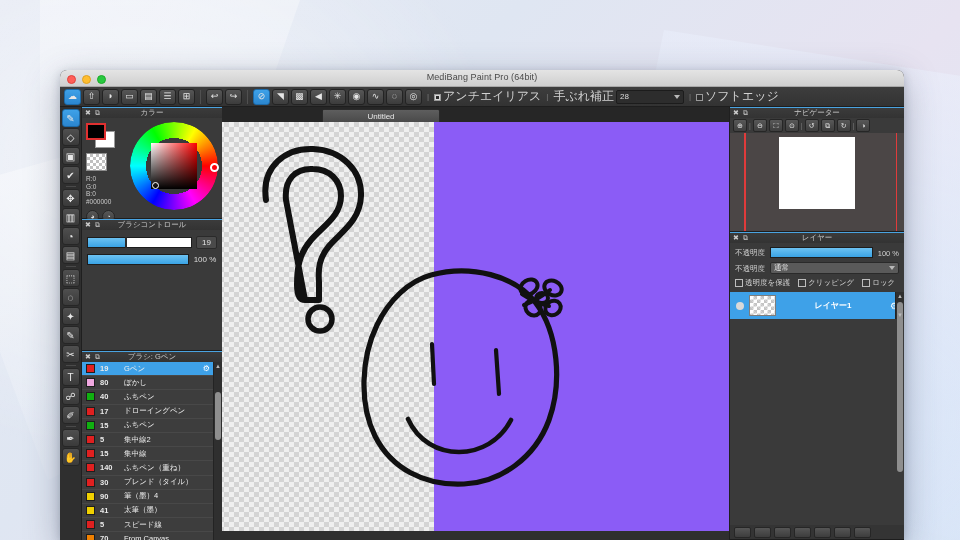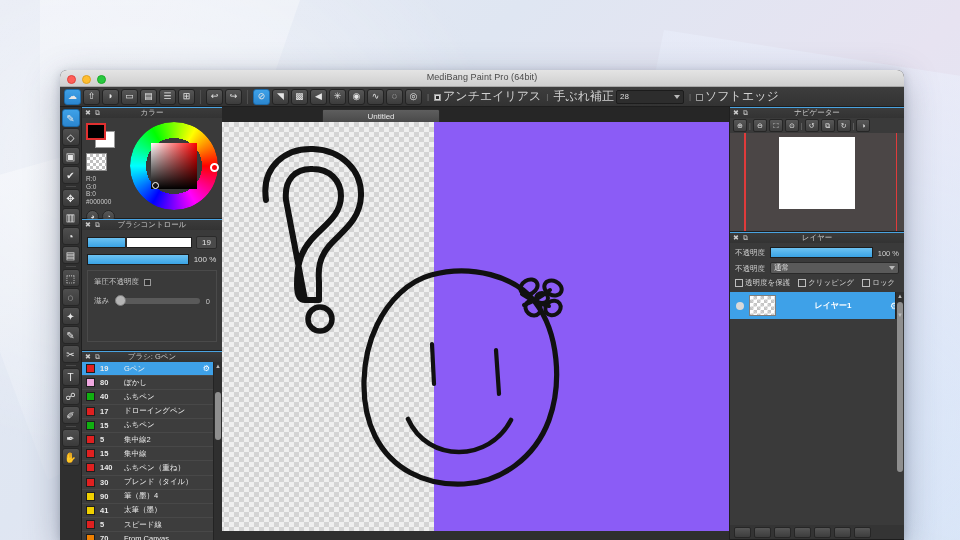--- a/index.html
+++ b/index.html
@@ -327,19 +327,6 @@
             </div>
             <div class="bcval">100 %</div>
           </div>
-          <div class="bc-sub">
-            <div style="display:flex;align-items:center;gap:5px;margin-bottom:9px;">
-              <span class="bc-lbl">筆圧不透明度</span>
-              <span class="chk"></span>
-            </div>
-            <div style="display:flex;align-items:center;gap:6px;">
-              <span class="bc-lbl">滋み</span>
-              <div class="mini-slider">
-                <div class="mini-knob"></div>
-              </div>
-              <span class="bc-lbl">0</span>
-            </div>
-          </div>
         </div>
       </div>
 

